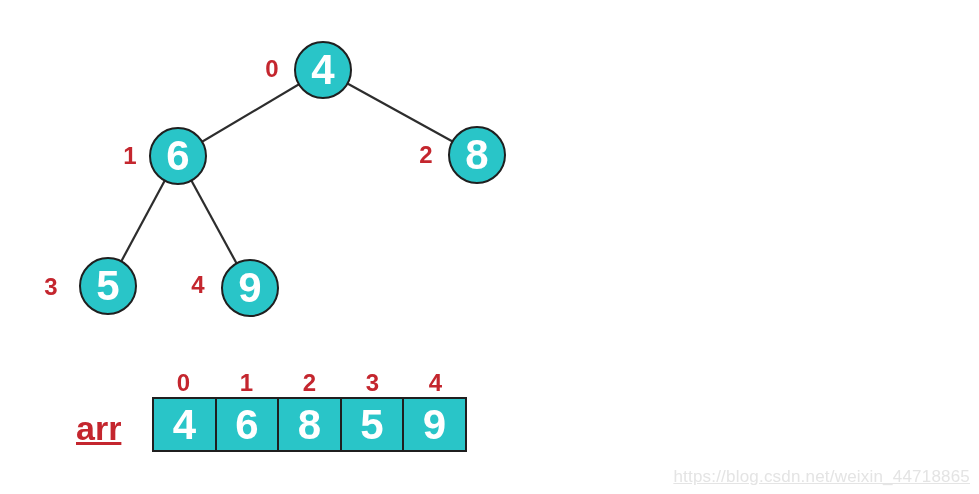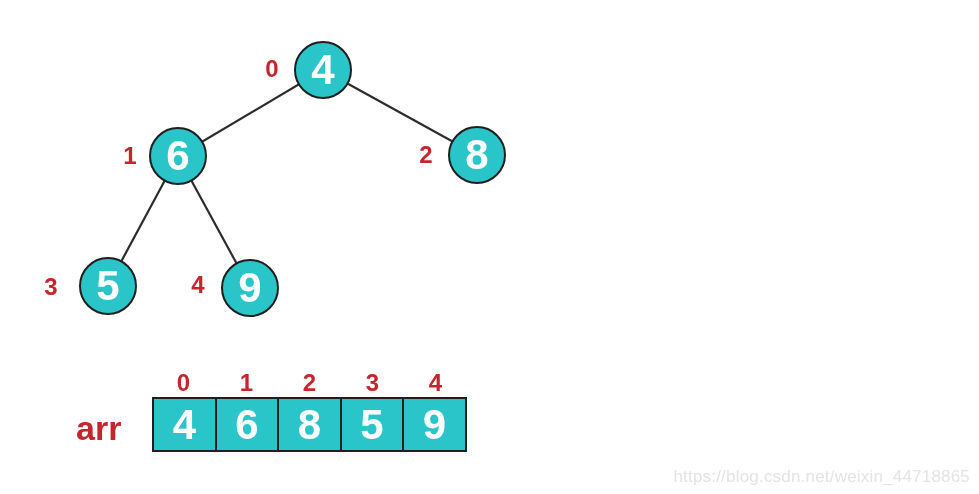--- a/index.html
+++ b/index.html
@@ -56,6 +56,7 @@
     font-size: 34px;
     font-weight: bold;
     line-height: 1;
+    text-decoration: underline;
   }
   .arr-indices {
     position: absolute;

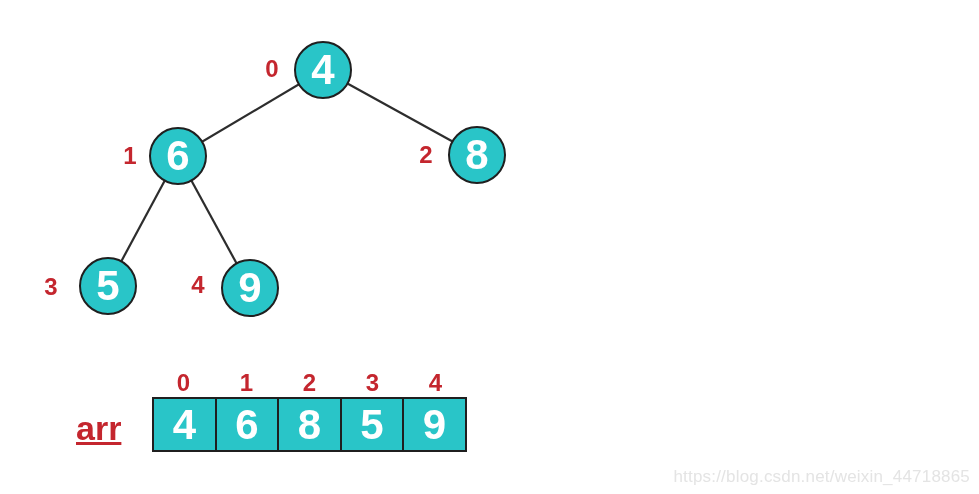--- a/index.html
+++ b/index.html
@@ -103,6 +103,7 @@
     font-size: 17px;
     line-height: 1;
     letter-spacing: 0.2px;
+    text-decoration: underline;
   }
 </style>
 </head>

